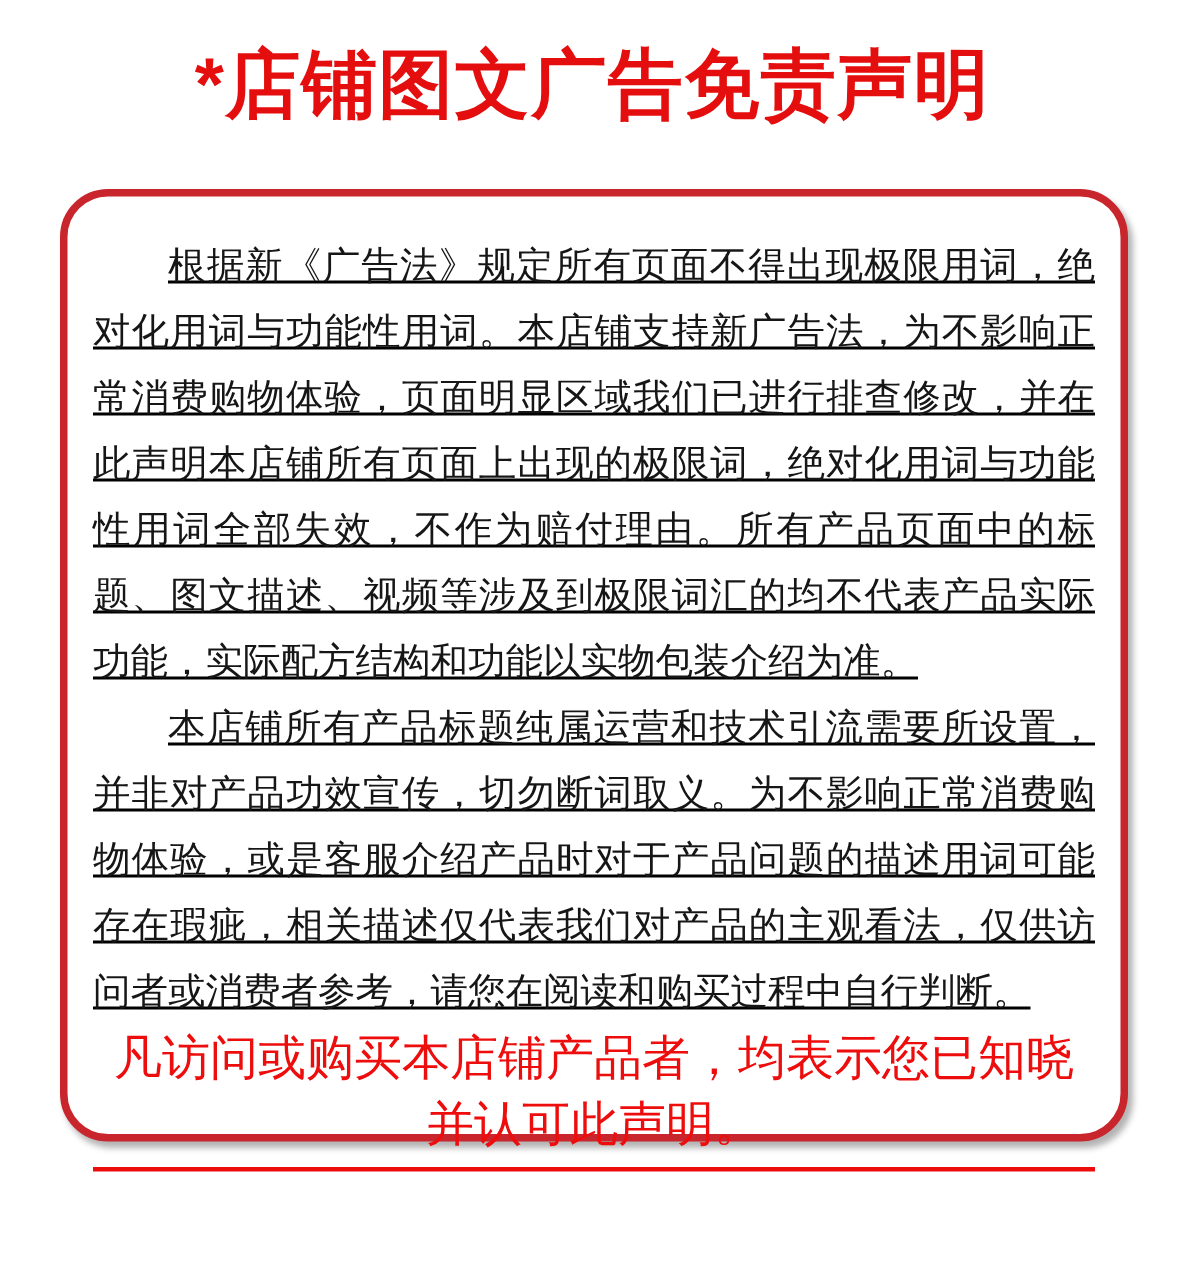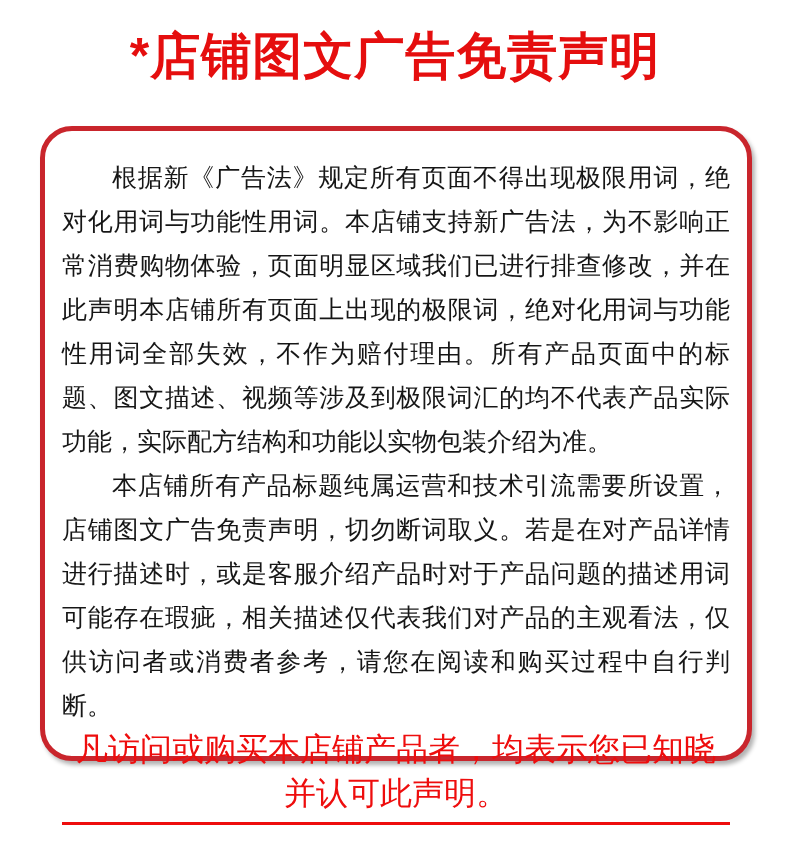--- a/index.html
+++ b/index.html
@@ -37,6 +37,7 @@
     padding:24px 17px 0 17px;
     box-shadow:3px 4px 4px rgba(0,0,0,0.30);
     background:#ffffff;
+    text-decoration:underline;
   }
   .para{
     margin:0;

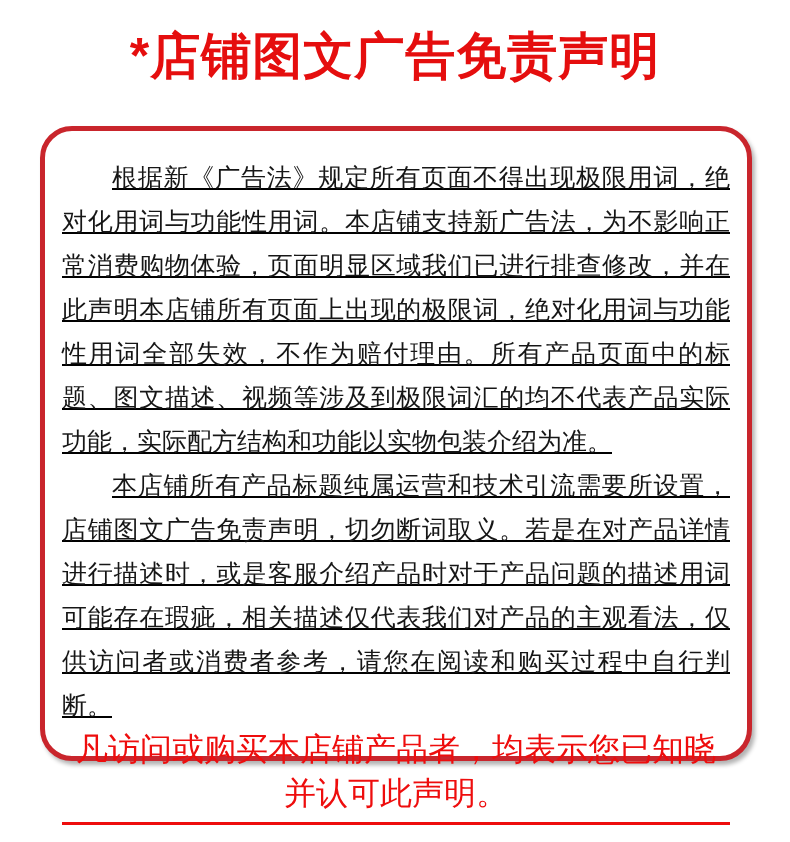--- a/index.html
+++ b/index.html
@@ -69,7 +69,7 @@
 
   <section class="box">
     <p class="para">根据新《广告法》规定所有页面不得出现极限用词，绝对化用词与功能性用词。本店铺支持新广告法，为不影响正常消费购物体验，页面明显区域我们已进行排查修改，并在此声明本店铺所有页面上出现的极限词，绝对化用词与功能性用词全部失效，不作为赔付理由。所有产品页面中的标题、图文描述、视频等涉及到极限词汇的均不代表产品实际功能，实际配方结构和功能以实物包装介绍为准。</p>
-    <p class="para">本店铺所有产品标题纯属运营和技术引流需要所设置，店铺图文广告免责声明，切勿断词取义。若是在对产品详情进行描述时，或是客服介绍产品时对于产品问题的描述用词可能存在瑕疵，相关描述仅代表我们对产品的主观看法，仅供访问者或消费者参考，请您在阅读和购买过程中自行判断。</p>
+    <p class="para">本店铺所有产品标题纯属运营和技术引流需要所设置，并非对产品功效宣传，切勿断词取义。为不影响正常消费购物体验，或是客服介绍产品时对于产品问题的描述用词可能存在瑕疵，相关描述仅代表我们对产品的主观看法，仅供访问者或消费者参考，请您在阅读和购买过程中自行判断。</p>
     <p class="highlight">
       <span class="highlight-text">凡访问或购买本店铺产品者，均表示您已知晓并认可此声明。</span>
     </p>

